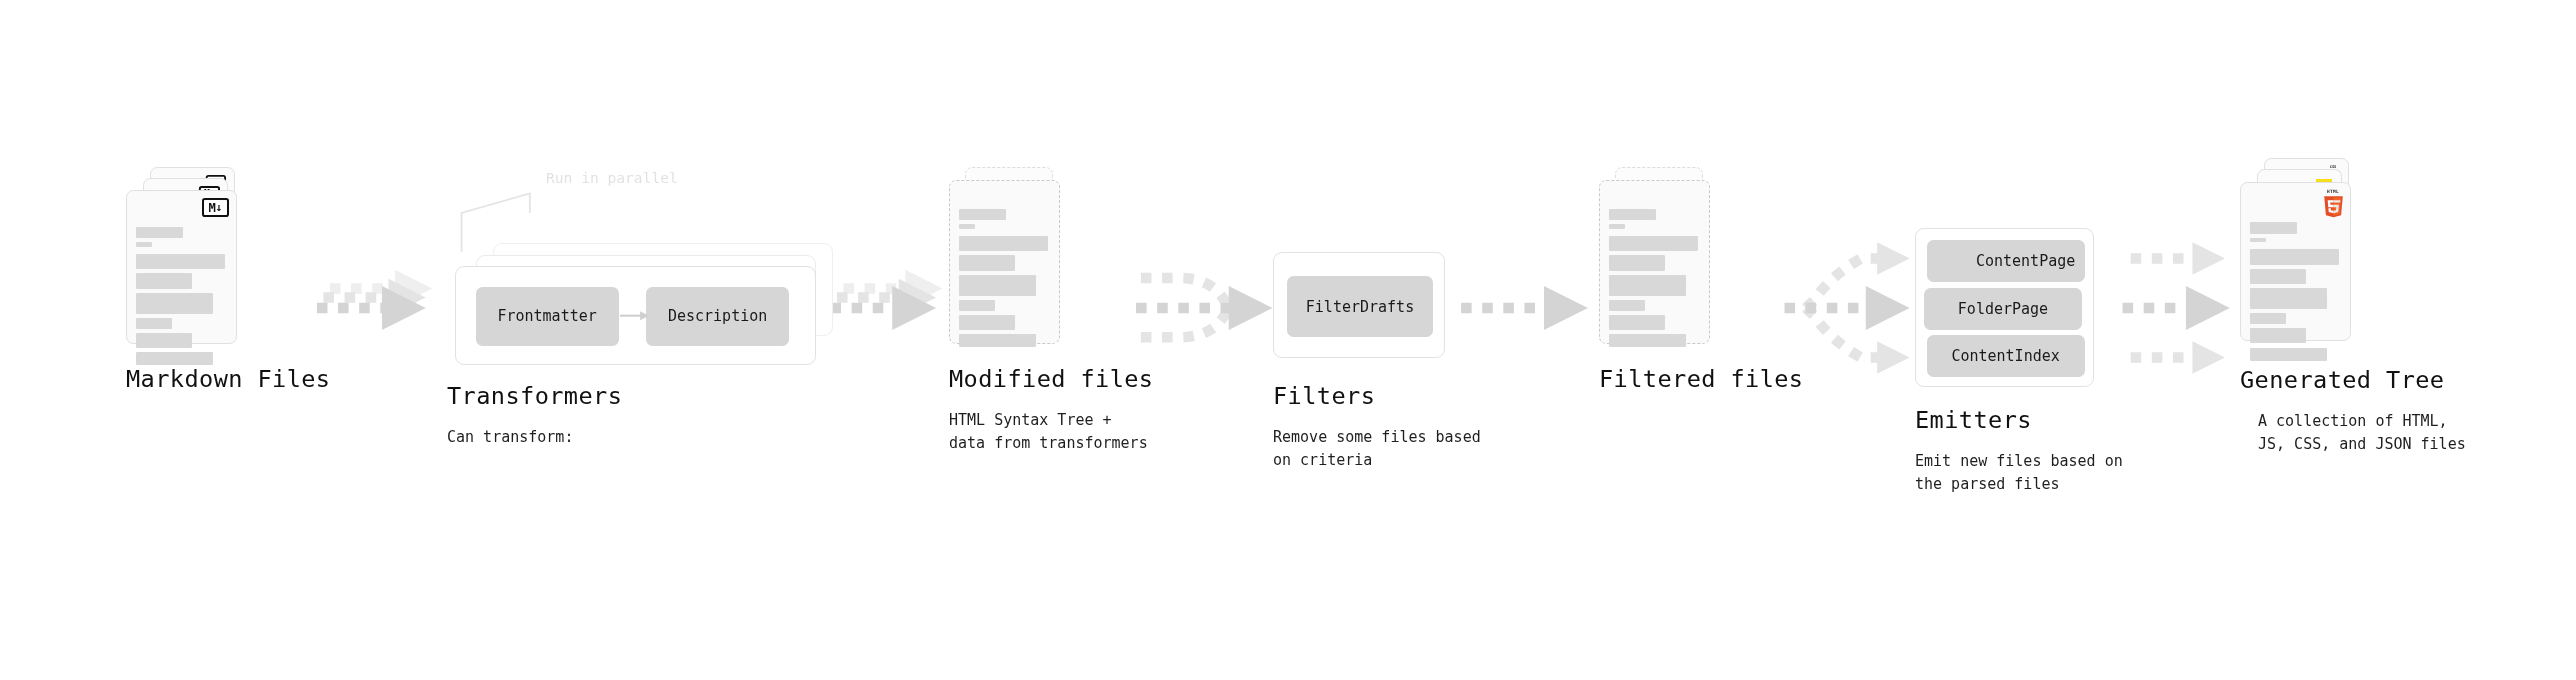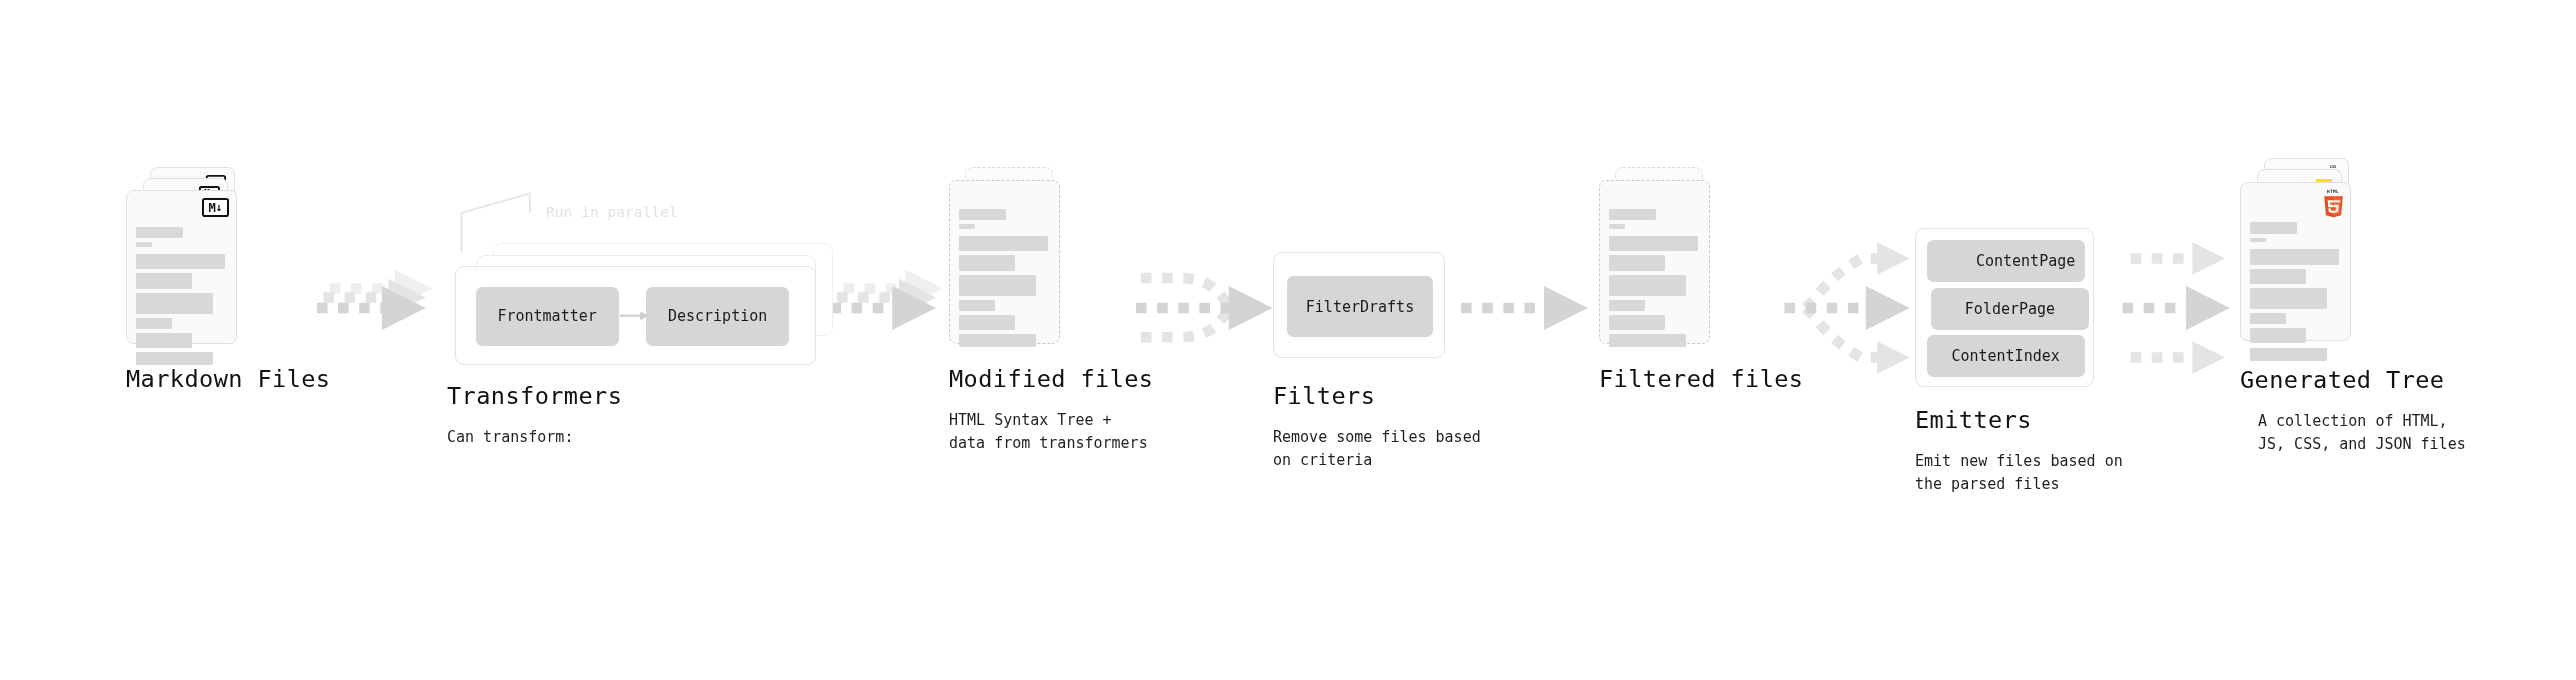--- a/index.html
+++ b/index.html
@@ -286,7 +286,7 @@
       </svg>
     </div>
 
-    <div class="run-parallel-label" style="left:99px; top:36px;">Run in parallel</div>
+    <div class="run-parallel-label" style="left:99px; top:2px;">Run in parallel</div>
 
     <div class="stage-title" style="position:absolute; left:0px; top:215px;">Transformers</div>
 

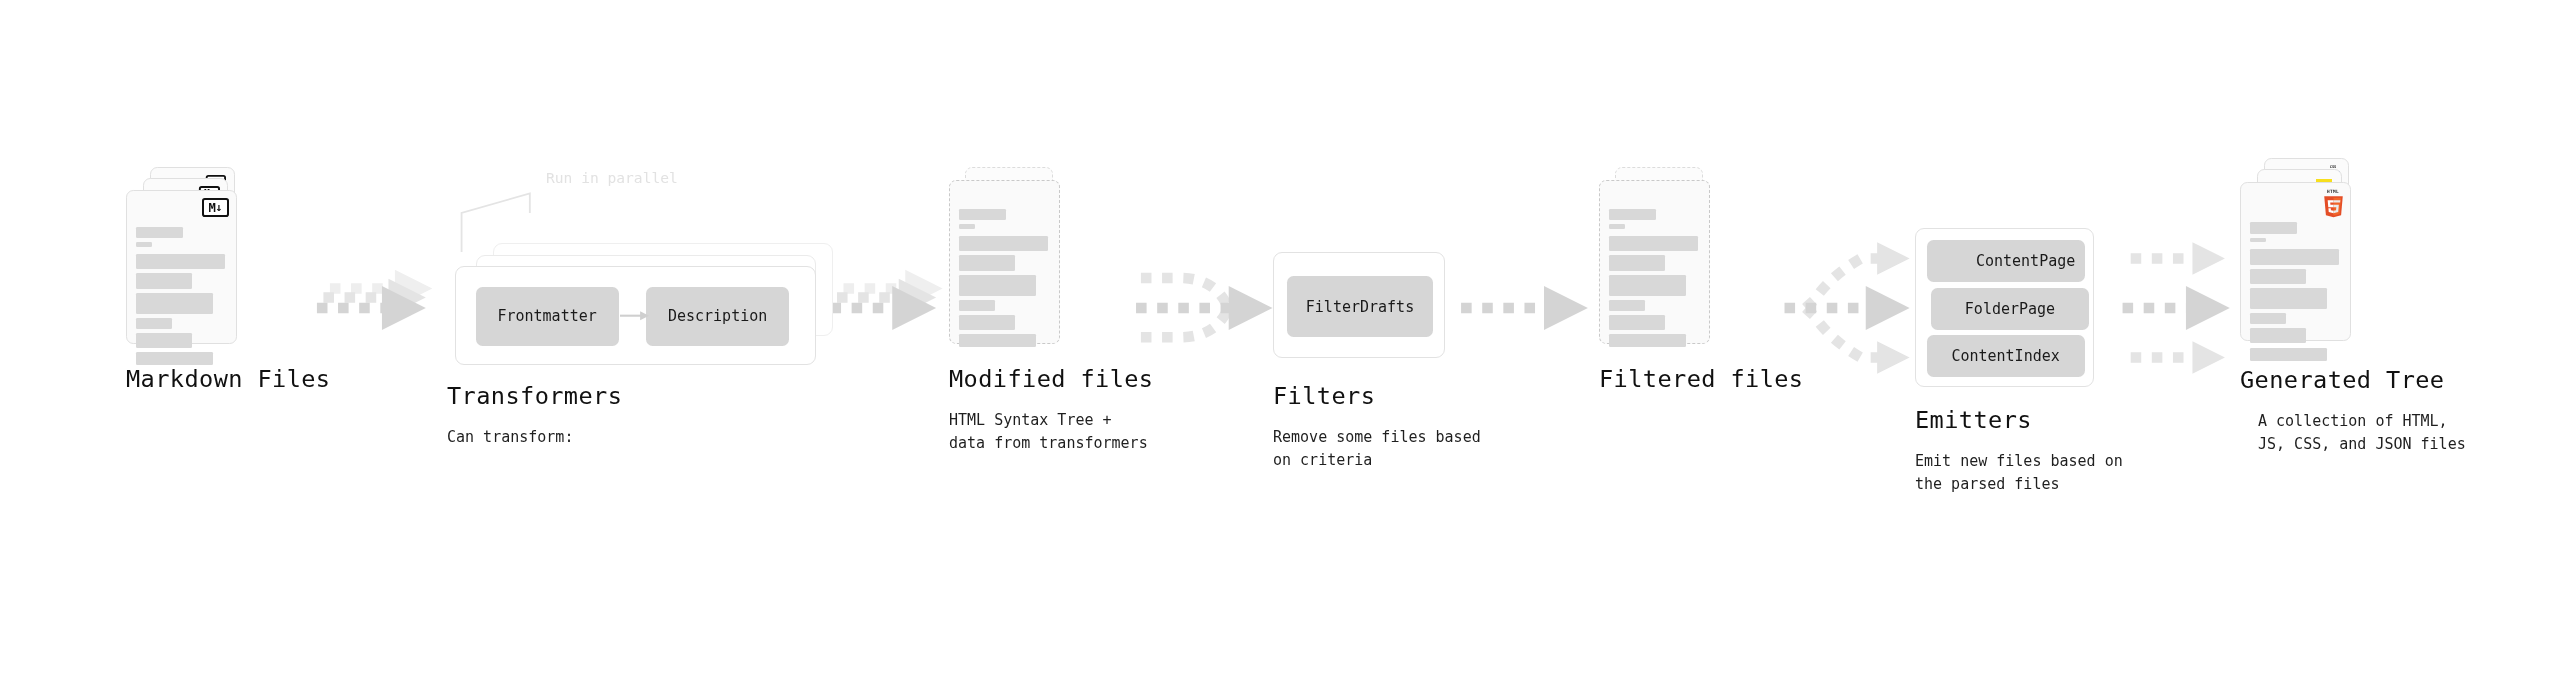--- a/index.html
+++ b/index.html
@@ -358,7 +358,7 @@
 
     <div class="panel" style="left:0px; top:61px; width:179px; height:159px;">
       <div class="pill" style="left:10.6px; top:11.4px; width:158px; height:42px;padding-left:40px;">ContentPage</div>
-      <div class="pill" style="left:15px; top:59px; width:158px; height:42px;">FolderPage</div>
+      <div class="pill" style="left:8px; top:59px; width:158px; height:42px;">FolderPage</div>
       <div class="pill" style="left:10.6px; top:106px; width:158px; height:42px;">ContentIndex</div>
     </div>
 

